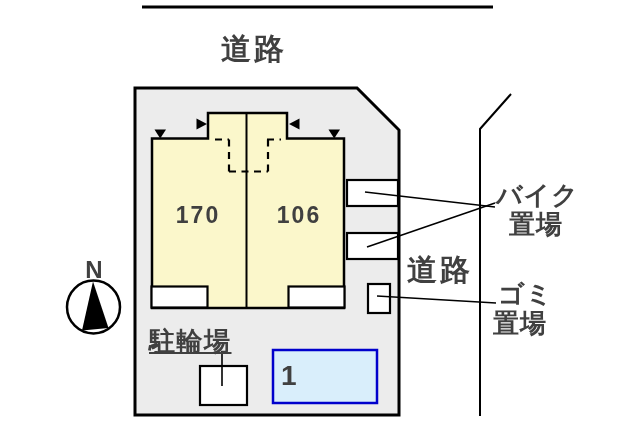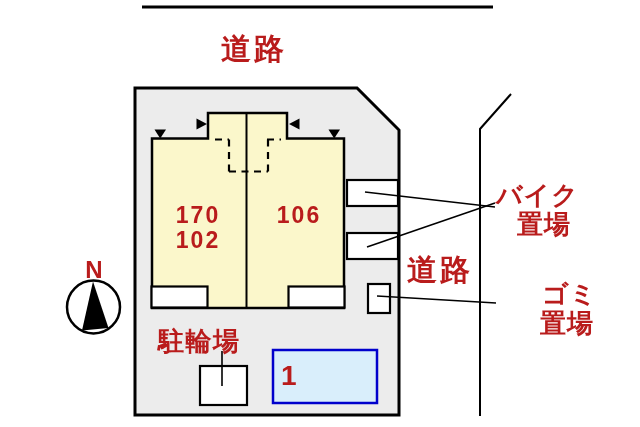--- a/index.html
+++ b/index.html
@@ -8,7 +8,7 @@
     font-family:"Liberation Sans","DejaVu Sans",sans-serif;color:#000;
   }
   #plan-svg{position:absolute;left:0;top:0;}
-  .lbl{position:absolute;font-weight:bold;color:#b91c1c;white-space:nowrap;}
+  .lbl{position:absolute;font-weight:bold;color:#404040;white-space:nowrap;}
   .lbl-road{font-size:30px;letter-spacing:3px;}
   .lbl-unit{font-size:23px;letter-spacing:2px;line-height:25px;text-align:center;width:84px;}
   .lbl-area{font-size:26px;letter-spacing:1.5px;}

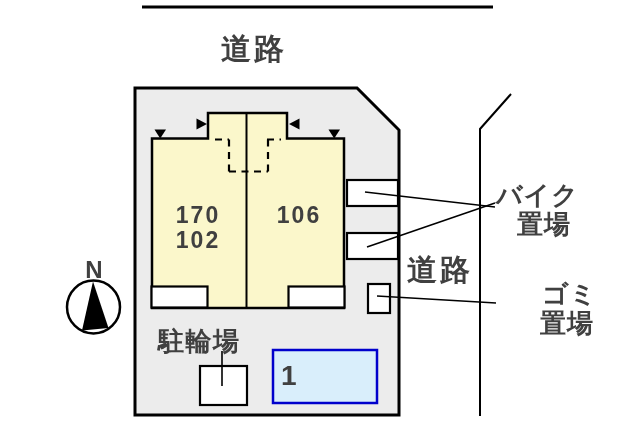--- a/index.html
+++ b/index.html
@@ -12,7 +12,7 @@
   .lbl-road{font-size:30px;letter-spacing:3px;}
   .lbl-unit{font-size:23px;letter-spacing:2px;line-height:25px;text-align:center;width:84px;}
   .lbl-area{font-size:26px;letter-spacing:1.5px;}
-  .lbl-two{font-size:26px;letter-spacing:1px;line-height:29px;text-align:center;}
+  .lbl-two{font-size:26px;letter-spacing:1px;line-height:29px;}
   .lbl-num{font-size:28px;}
   .lbl-n{font-size:24px;width:28px;text-align:center;letter-spacing:0;}
   .ind1{display:block;margin-left:13px;}

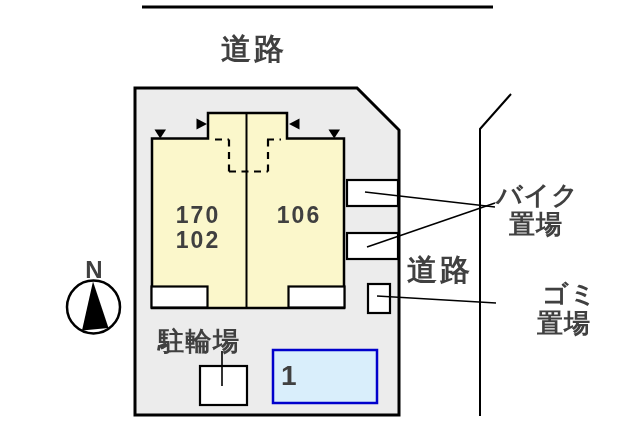--- a/index.html
+++ b/index.html
@@ -77,7 +77,7 @@
 
   <div class="lbl lbl-road" style="left:221px;top:29px;">道路</div>
 
-  <div class="lbl lbl-unit" style="left:156px;top:203px;"><span>170</span><br><span>102</span></div>
+  <div class="lbl lbl-unit" style="left:156px;top:203px;"><span>170</span><br></div>
 
   <div class="lbl lbl-unit" style="left:257px;top:203px;"><span>106</span><br></div>
 

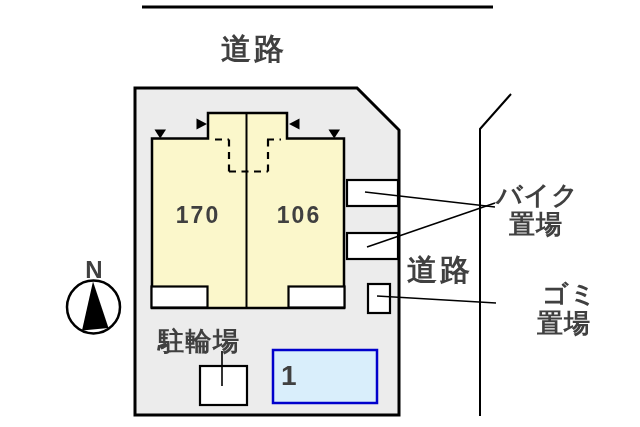--- a/index.html
+++ b/index.html
@@ -85,7 +85,7 @@
 
   <div class="lbl lbl-road" style="left:407px;top:250px;">道路</div>
 
-  <div class="lbl lbl-two" style="left:493px;top:280px;margin-left:44px;"><span class="ind2">ゴミ</span><span>置場</span></div>
+  <div class="lbl lbl-two" style="left:493px;top:280px;"><span class="ind2">ゴミ</span><span>置場</span></div>
 
   <div class="lbl lbl-area" style="left:158px;top:324px;">駐輪場</div>
 

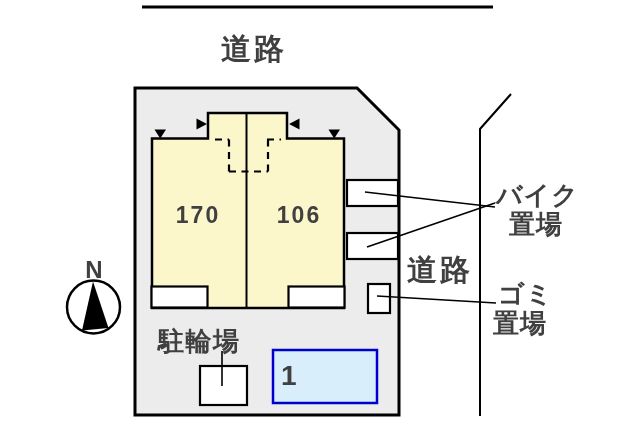--- a/index.html
+++ b/index.html
@@ -87,7 +87,7 @@
 
   <div class="lbl lbl-two" style="left:493px;top:280px;"><span class="ind2">ゴミ</span><span>置場</span></div>
 
-  <div class="lbl lbl-area" style="left:158px;top:324px;">駐輪場</div>
+  <div class="lbl lbl-area" style="left:149px;top:324px;text-decoration:underline;">駐輪場</div>
 
 
   <div class="lbl lbl-num" style="left:281px;top:360px;">1</div>

